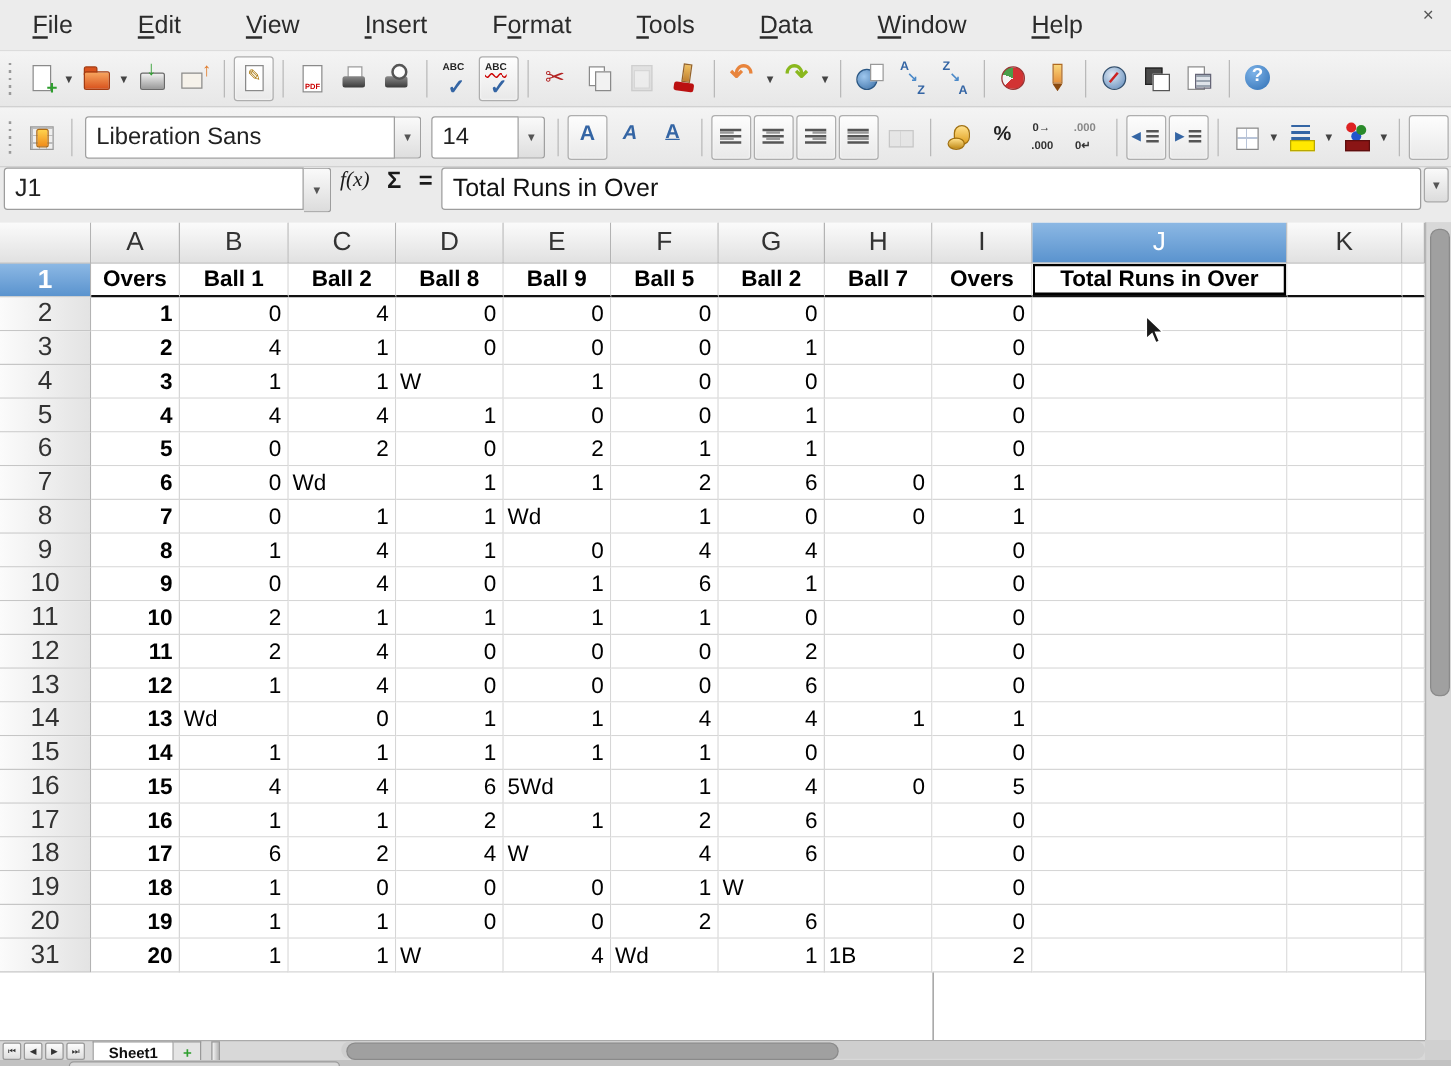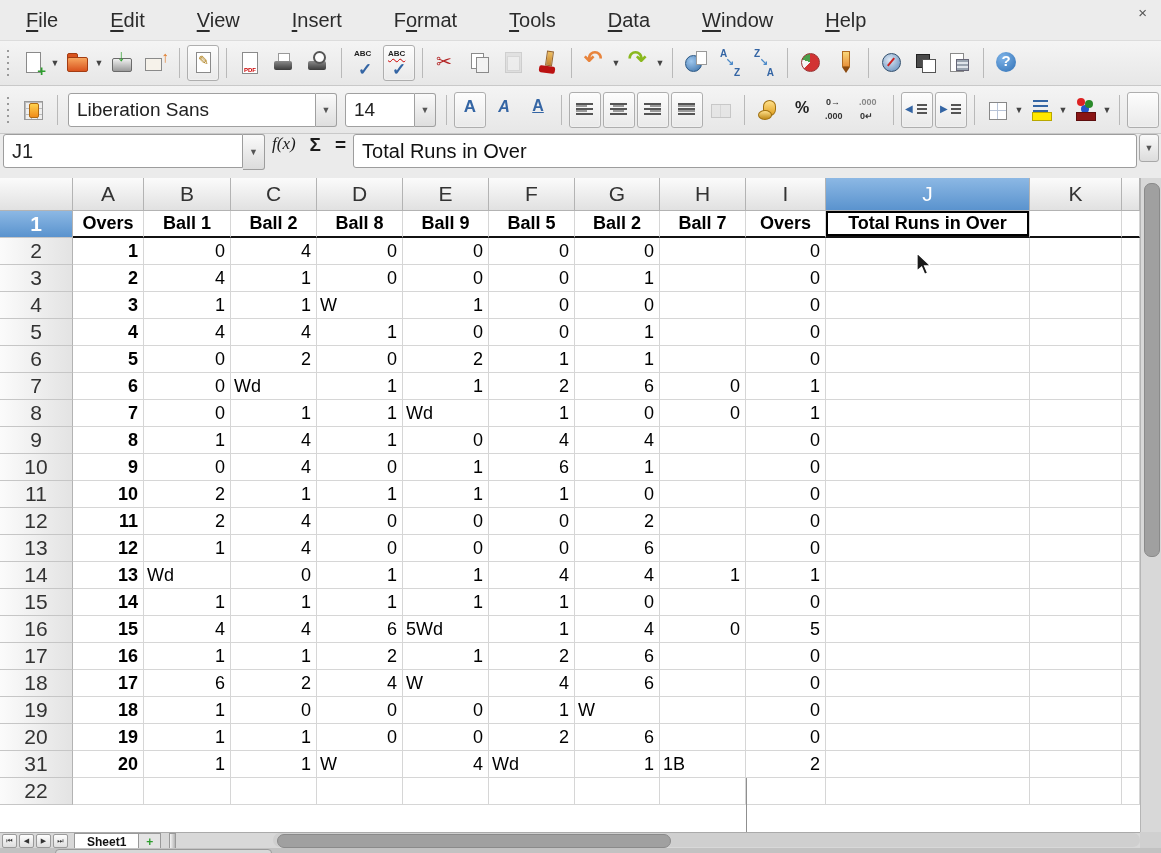--- a/index.html
+++ b/index.html
@@ -701,21 +701,6 @@
       <div class="cell txt" style="width: 92px;"></div>
       <div class="cell txt" style="width: 18px;"></div>
     </div>
-    <div class="grow">
-      <div class="rhead" style="width: 73px;">22</div>
-      <div class="cell txt bold" style="width: 71px;"></div>
-      <div class="cell txt" style="width: 87px;"></div>
-      <div class="cell txt" style="width: 86px;"></div>
-      <div class="cell txt" style="width: 86px;"></div>
-      <div class="cell txt" style="width: 86px;"></div>
-      <div class="cell txt" style="width: 86px;"></div>
-      <div class="cell txt" style="width: 85px;"></div>
-      <div class="cell txt" style="width: 86px;"></div>
-      <div class="cell txt" style="width: 80px;"></div>
-      <div class="cell txt" style="width: 204px;"></div>
-      <div class="cell txt" style="width: 92px;"></div>
-      <div class="cell txt" style="width: 18px;"></div>
-    </div>
   </div>
 
 <div id="sheetbar">

